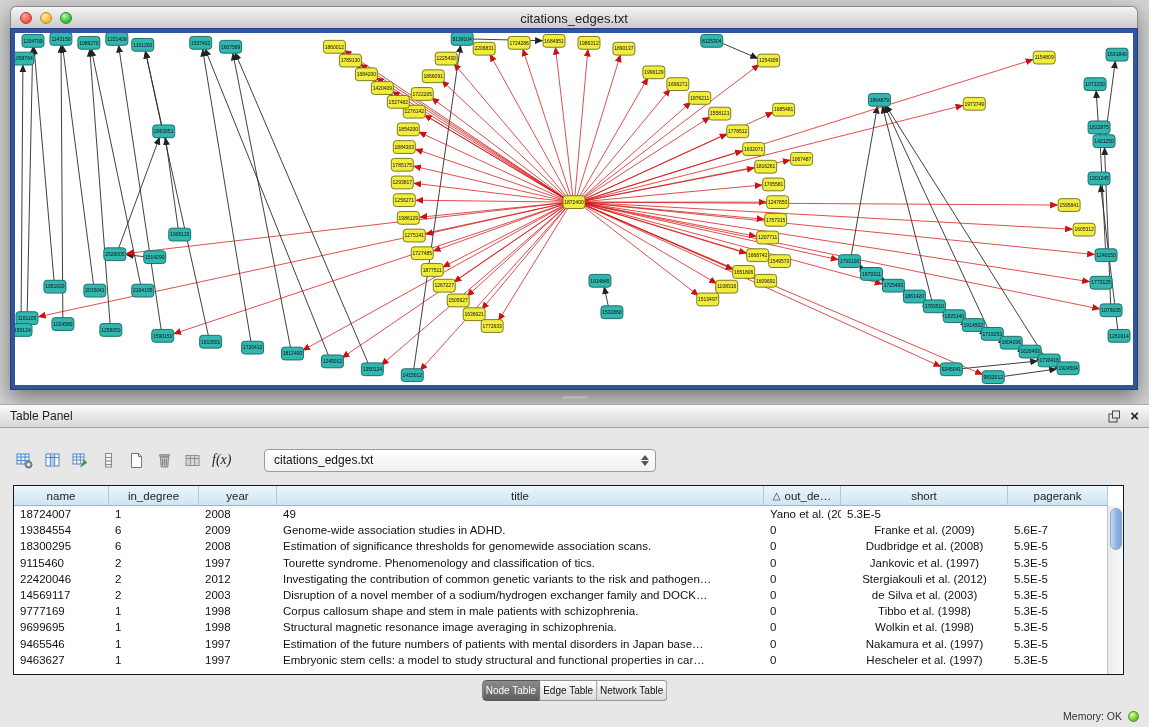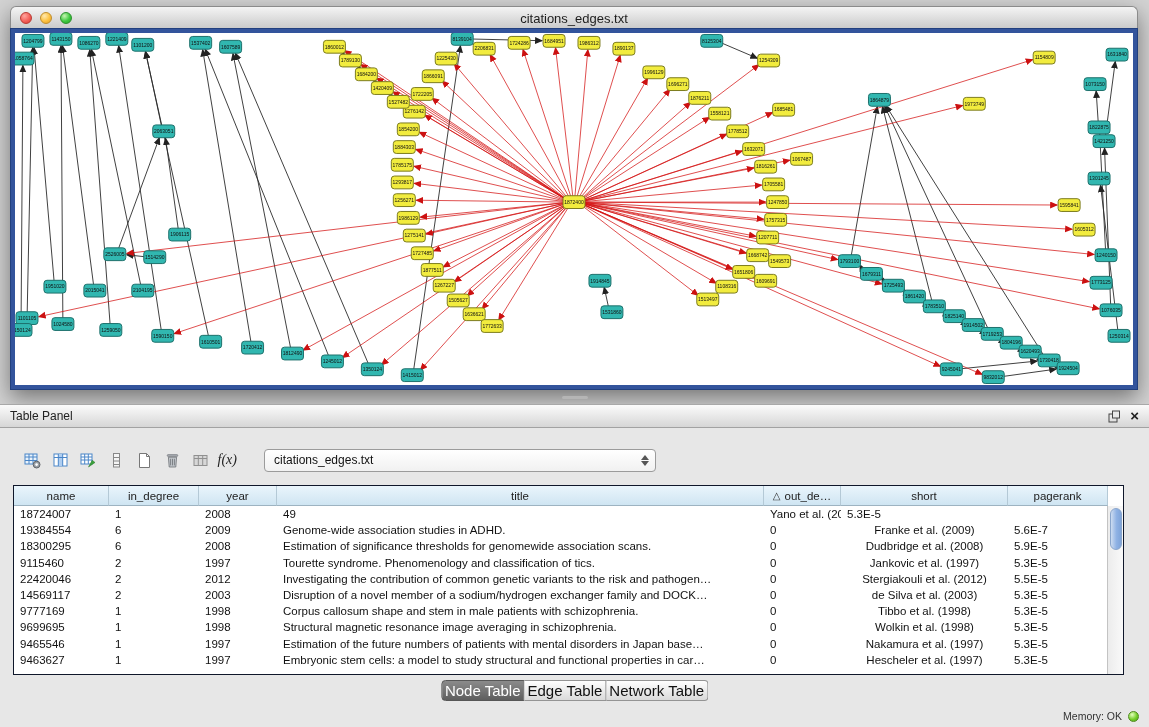--- a/index.html
+++ b/index.html
@@ -40,7 +40,7 @@
   .panel-body{position:absolute;left:0;right:0;top:23px;bottom:0;}
 
   .toolbar{display:flex;align-items:center;padding:18px 0 0 16px;height:30px;}
-  .tb-btn{width:25px;height:24px;display:flex;align-items:center;justify-content:flex-end;
+  .tb-btn{width:25px;height:24px;display:flex;align-items:center;justify-content:flex-start;
           border-radius:3px;margin-right:3px;}
   .fx{font-family:"Liberation Serif",serif;font-style:italic;font-size:14px;color:#222;}
   .combo{margin-left:24px;width:392px;height:23px;box-sizing:border-box;

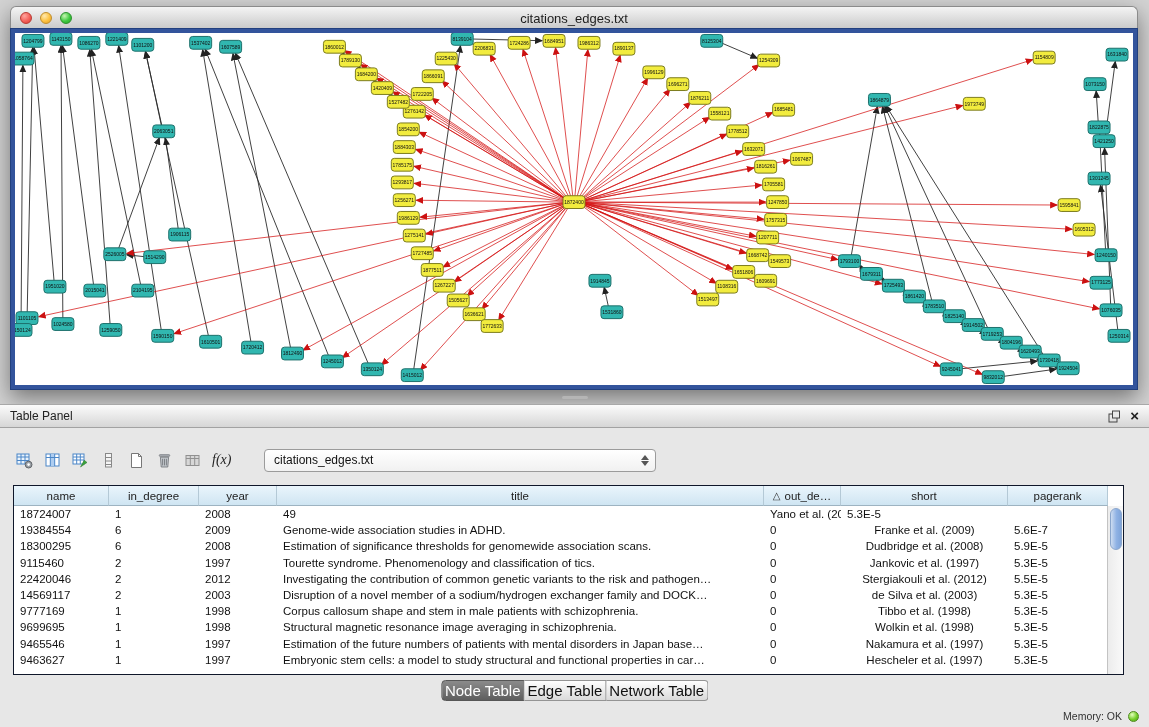--- a/index.html
+++ b/index.html
@@ -72,7 +72,7 @@
 
   
   .tabs{position:absolute;left:50%;bottom:26px;transform:translateX(-50%);display:flex;}
-  .tab{height:19px;line-height:19px;padding:0 3px;font-size:15px;color:#111;
+  .tab{height:19px;line-height:19px;padding:0 3px;font-size:10px;color:#111;
        background:linear-gradient(#fefefe,#dadada);border:1px solid #949494;border-left:none;}
   .tab:first-child{border-left:1px solid #949494;border-radius:4px 0 0 4px;}
   .tab:last-child{border-radius:0 4px 4px 0;}

